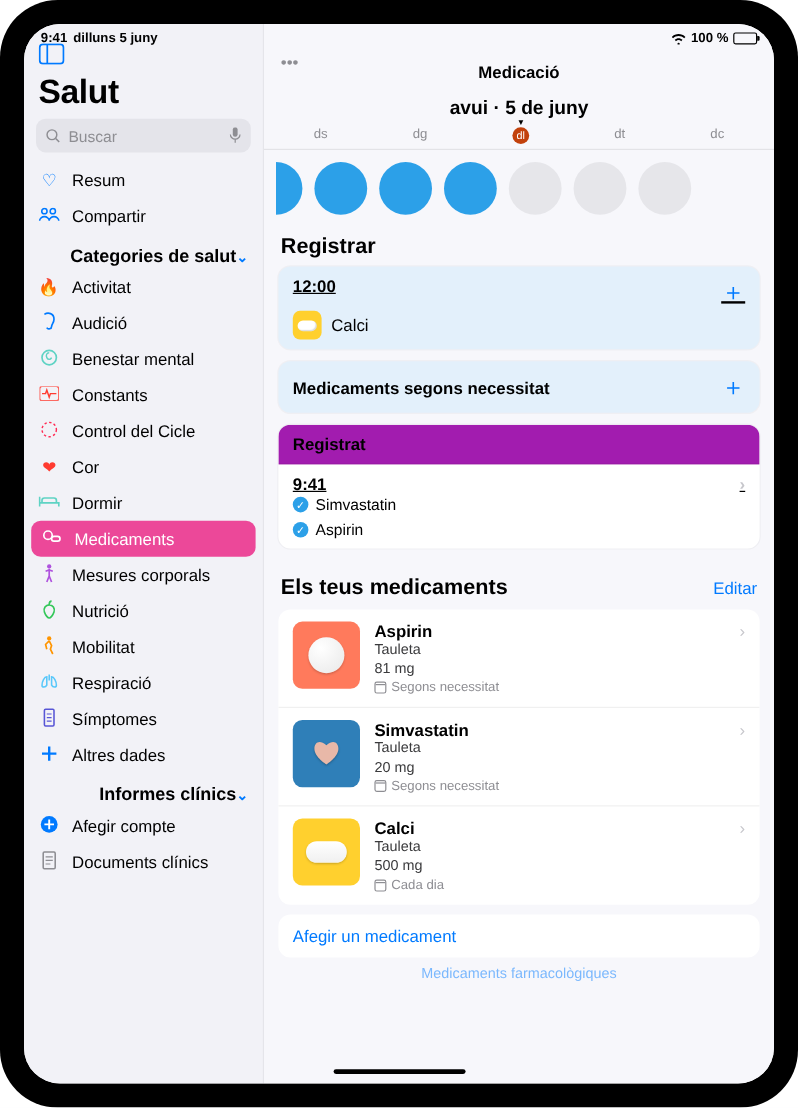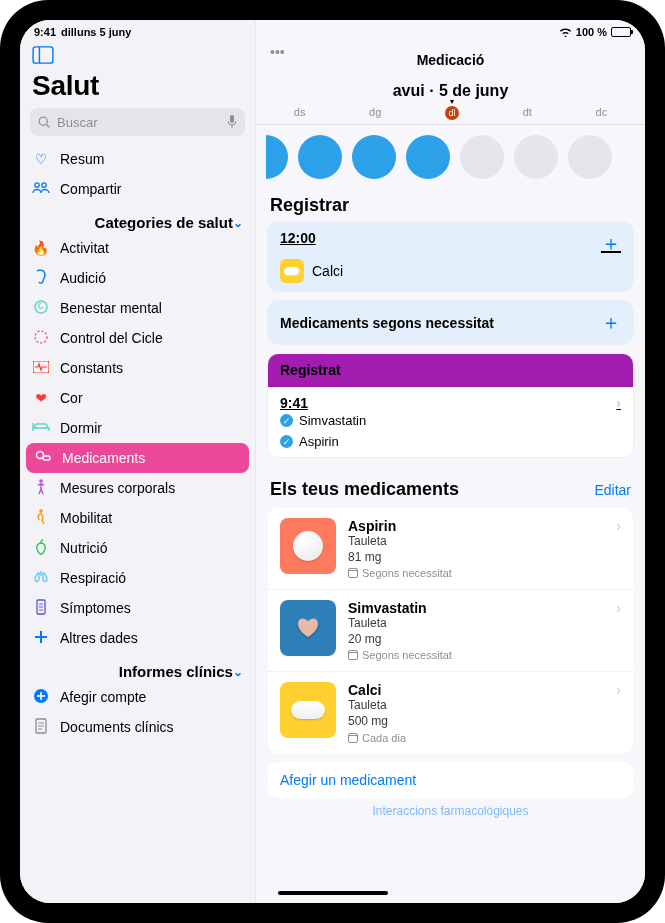--- a/index.html
+++ b/index.html
@@ -53,9 +53,9 @@
 
 
 .sidebar {
-  width: 236px;
+  width: 200px;
   background: #f2f2f7;
-  padding-top: 20px;
+  padding-top: 10px;
   border-right: 1px solid rgba(0,0,0,.05);
   overflow: hidden;
   flex-shrink: 0;

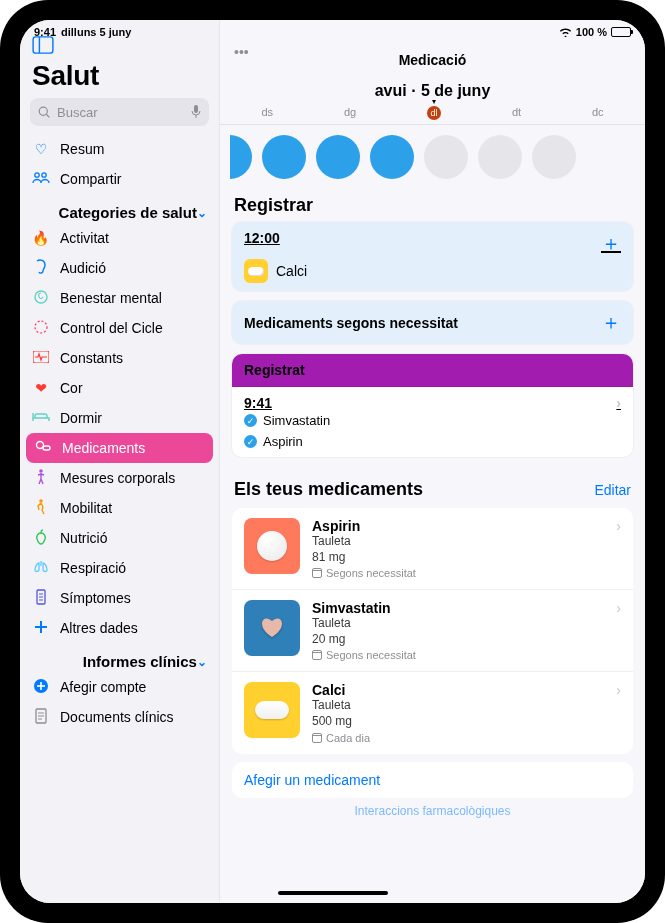--- a/index.html
+++ b/index.html
@@ -241,17 +241,17 @@
             <span>Benestar mental</span>
           </li>
           <li class="nav-item">
-            <span class="nav-icon c-pink"><svg width="16" height="16" viewBox="0 0 16 16">
-                <circle cx="8" cy="8" r="6" fill="none" stroke="#ff2d55" stroke-width="1.2" stroke-dasharray="2 2"></circle>
-              </svg></span>
-            <span>Control del Cicle</span>
-          </li>
-          <li class="nav-item">
             <span class="nav-icon c-red"><svg width="16" height="12" viewBox="0 0 16 12">
                 <rect x="0" y="0" width="16" height="12" rx="2" fill="none" stroke="#ff3b30" stroke-width="1.2"></rect>
                 <path d="M2 6h3l1-3 2 6 1-3h5" fill="none" stroke="#ff3b30" stroke-width="1.2"></path>
               </svg></span>
             <span>Constants</span>
+          </li>
+          <li class="nav-item">
+            <span class="nav-icon c-pink"><svg width="16" height="16" viewBox="0 0 16 16">
+                <circle cx="8" cy="8" r="6" fill="none" stroke="#ff2d55" stroke-width="1.2" stroke-dasharray="2 2"></circle>
+              </svg></span>
+            <span>Control del Cicle</span>
           </li>
           <li class="nav-item">
             <span class="nav-icon c-red">❤︎</span>

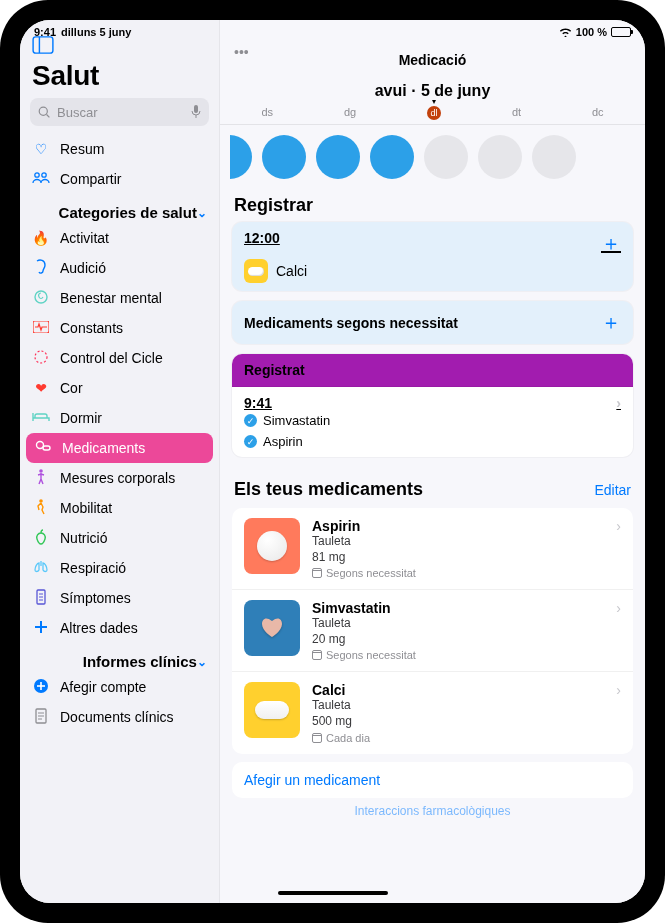--- a/index.html
+++ b/index.html
@@ -278,17 +278,17 @@
             <span>Mesures corporals</span>
           </li>
           <li class="nav-item">
+            <span class="nav-icon c-green"><svg width="14" height="16" viewBox="0 0 14 16">
+                <path d="M7 4c-3 0-5 3-4 6s3 5 4 5 3-2 4-5-1-6-4-6zM7 4c0-2 1-3 2-3" fill="none" stroke="#34c759" stroke-width="1.4"></path>
+              </svg></span>
+            <span>Nutrició</span>
+          </li>
+          <li class="nav-item">
             <span class="nav-icon c-orange"><svg width="12" height="16" viewBox="0 0 12 16">
                 <circle cx="6" cy="2" r="1.8" fill="#ff9500"></circle>
                 <path d="M6 4l2 4-1 3 2 4M6 4l-3 3 1 4" stroke="#ff9500" stroke-width="1.4" fill="none"></path>
               </svg></span>
             <span>Mobilitat</span>
-          </li>
-          <li class="nav-item">
-            <span class="nav-icon c-green"><svg width="14" height="16" viewBox="0 0 14 16">
-                <path d="M7 4c-3 0-5 3-4 6s3 5 4 5 3-2 4-5-1-6-4-6zM7 4c0-2 1-3 2-3" fill="none" stroke="#34c759" stroke-width="1.4"></path>
-              </svg></span>
-            <span>Nutrició</span>
           </li>
           <li class="nav-item">
             <span class="nav-icon c-lblue"><svg width="16" height="14" viewBox="0 0 16 14">

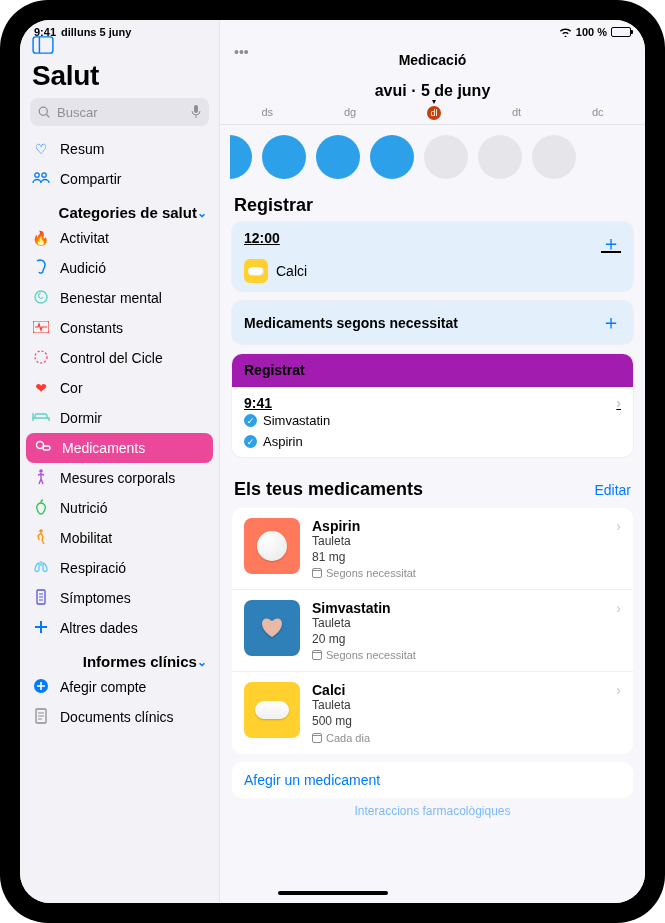--- a/index.html
+++ b/index.html
@@ -451,7 +451,7 @@
         </div>
 
       <div class="add-med">Afegir un medicament</div>
-      <div class="truncated">Interaccions farmacològiques</div>
+      <div class="truncated">Medicaments farmacològiques</div>
     </main>
 
   </div>

